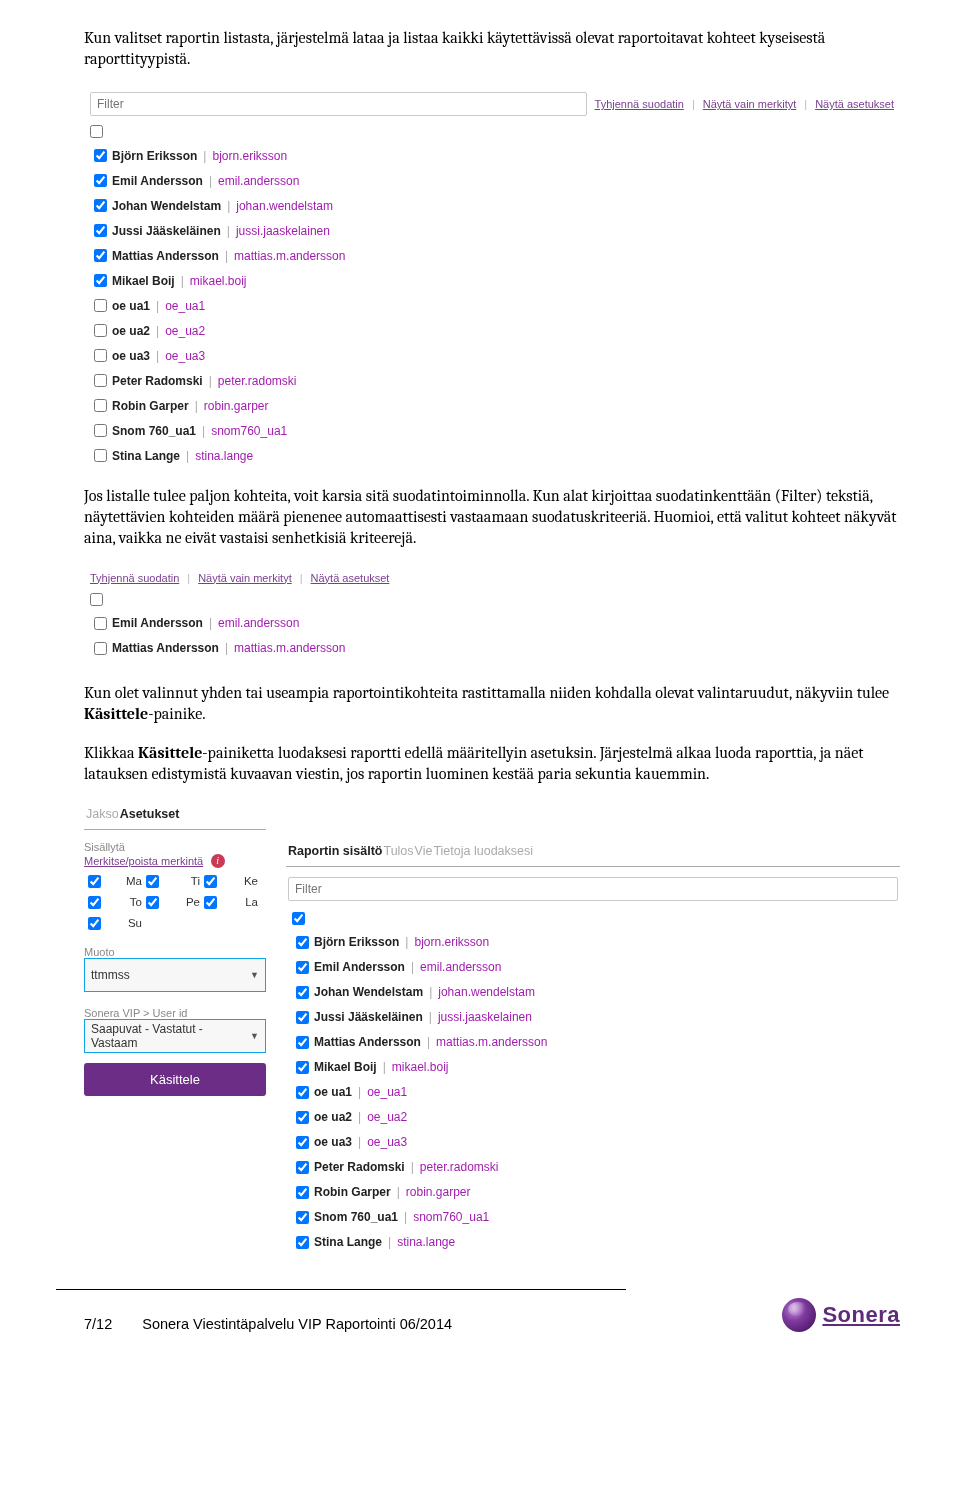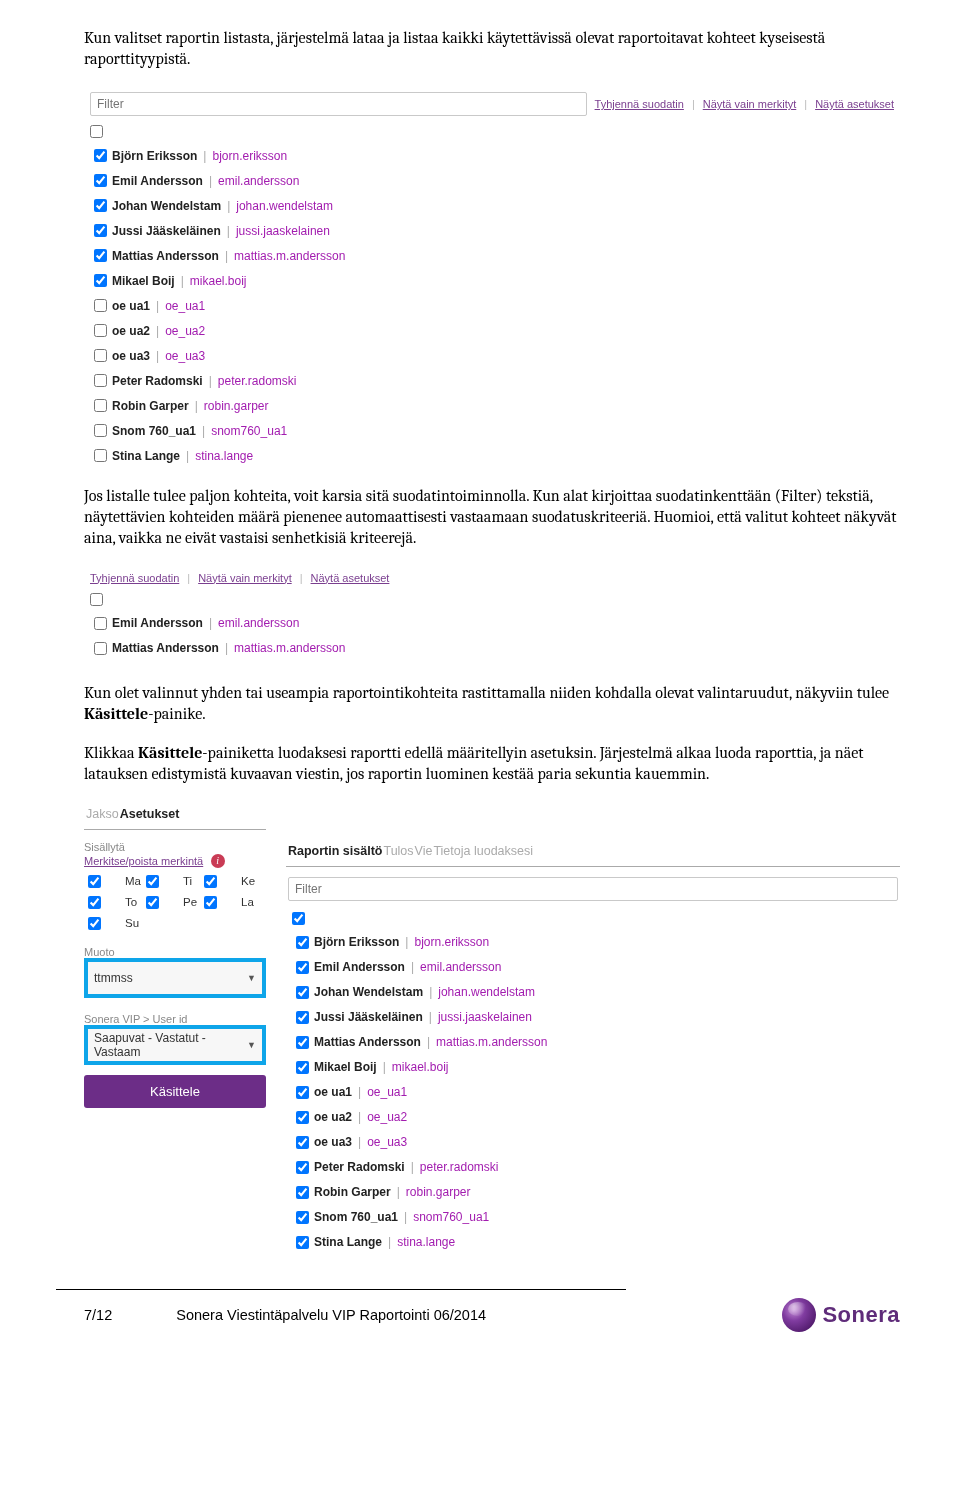--- a/index.html
+++ b/index.html
@@ -110,7 +110,7 @@
     padding: 4px 0 8px 0;
     font-size: 11.5px;
   }
-  .day-cell { display:flex; align-items:center; gap:21px; }
+  .day-cell { display:flex; align-items:center; gap:3px;justify-content:space-between; }
 
   .select-box {
     border: 4px solid #0ea5e9;

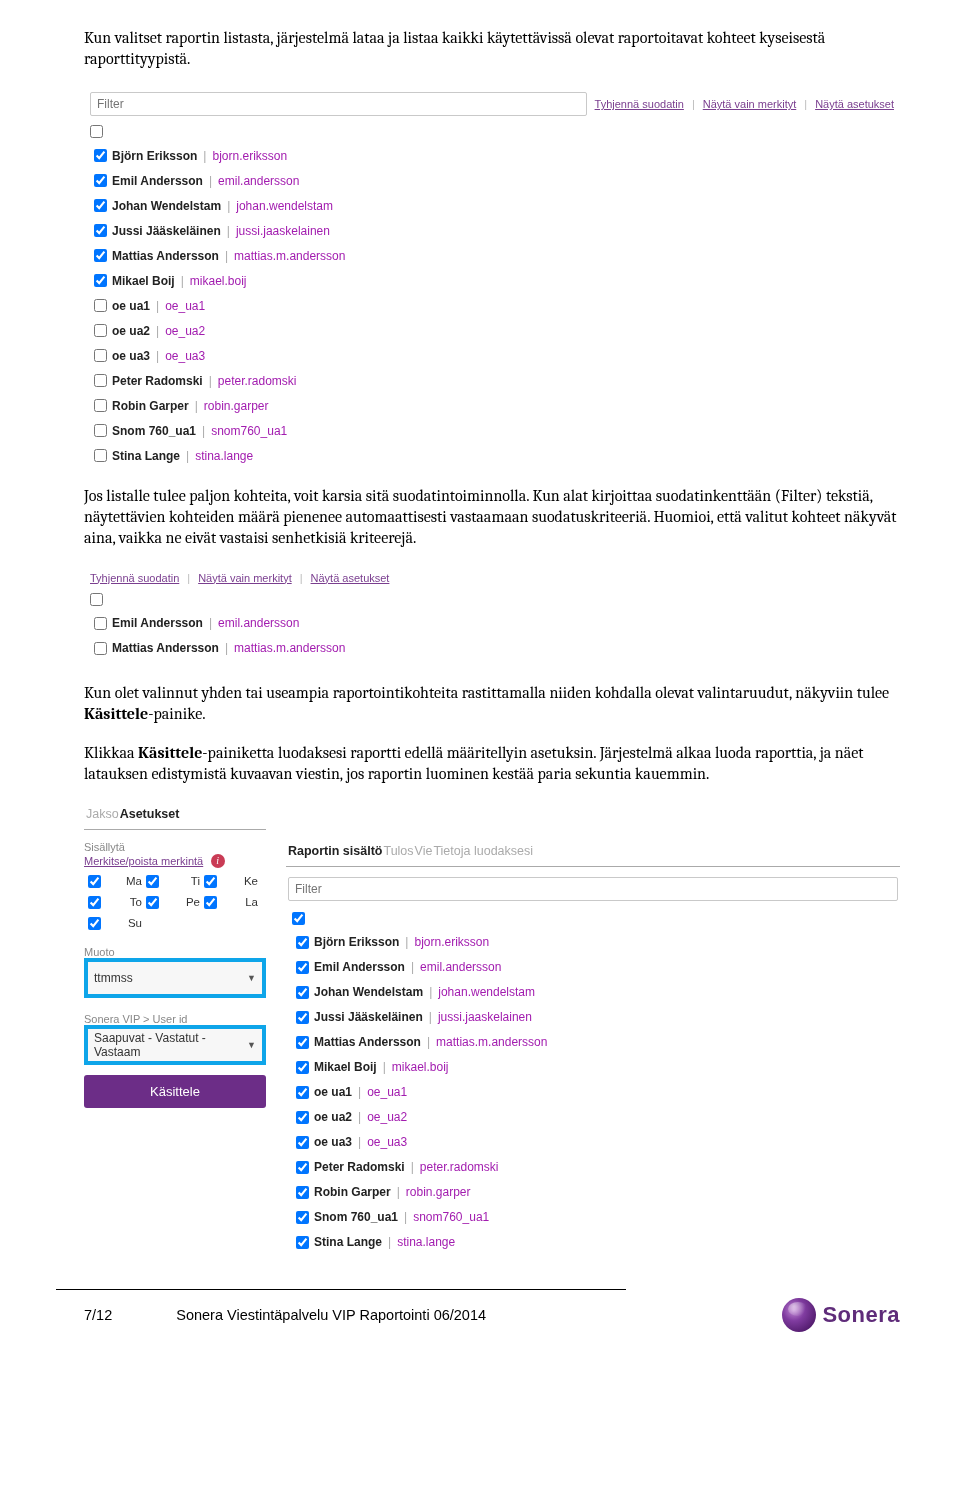--- a/index.html
+++ b/index.html
@@ -113,7 +113,7 @@
   .day-cell { display:flex; align-items:center; gap:3px;justify-content:space-between; }
 
   .select-box {
-    border: 4px solid #0ea5e9;
+    border: 1px solid #0ea5e9;
     background: #f7f7f7;
     padding: 16px 6px;
     font-size: 12px;

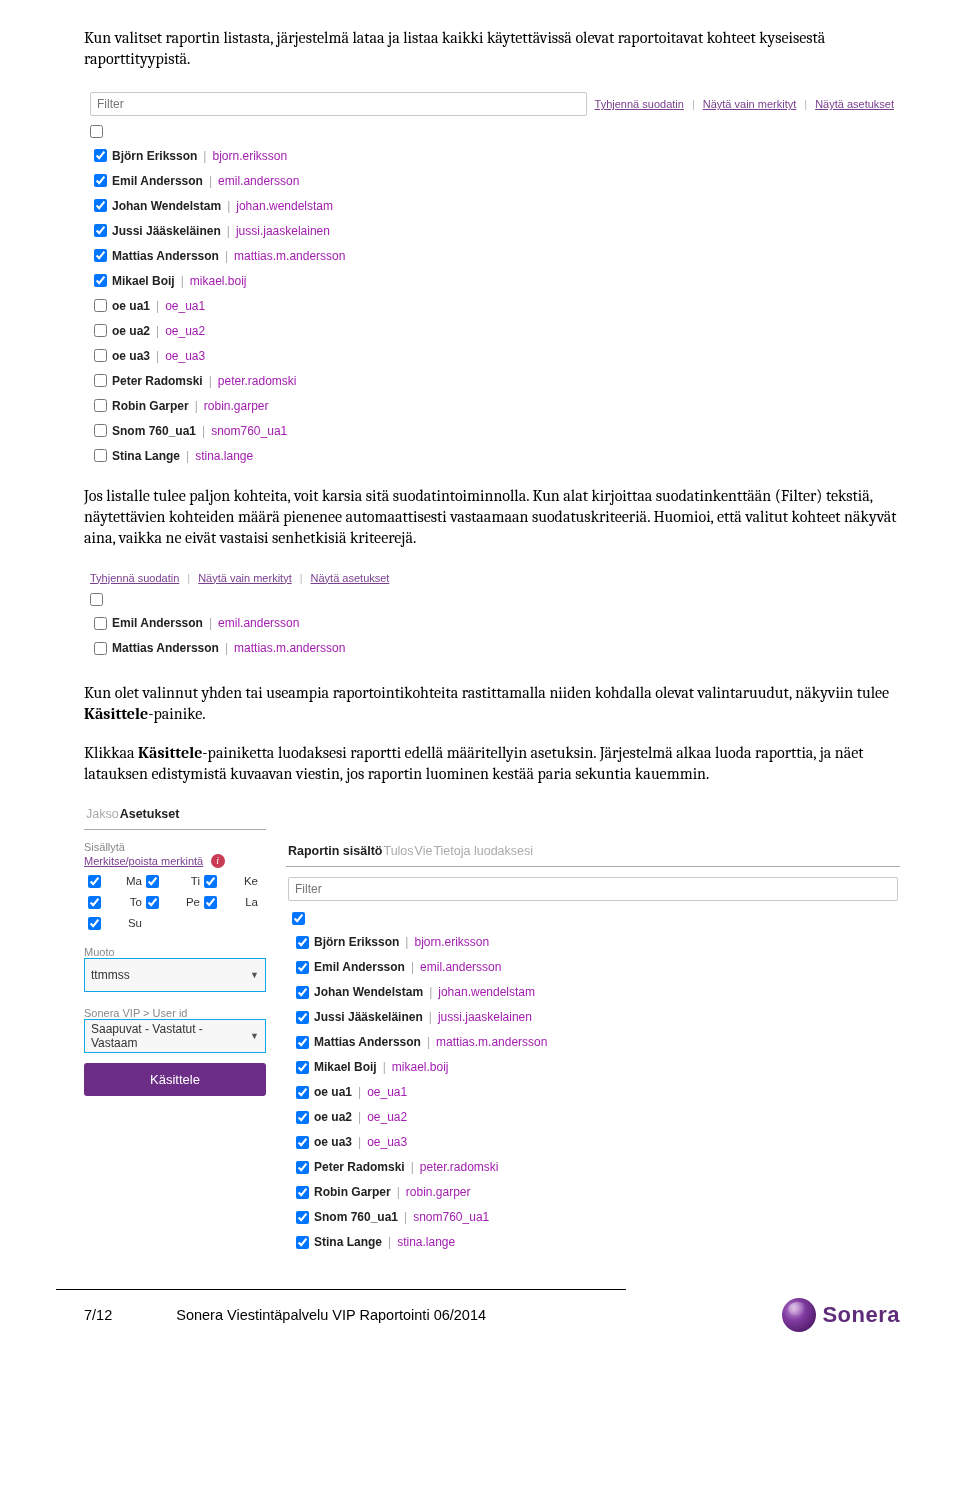--- a/index.html
+++ b/index.html
@@ -151,10 +151,10 @@
   }
   .footer-row {
     display: flex;
-    align-items: center;
+    align-items: flex-end;
     font-family: Arial, Helvetica, sans-serif;
     font-size: 14.5px;
-    gap: 64px;
+    gap: 30px;
   }
   .footer-page { white-space: nowrap; }
   .footer-text { flex: 1; }

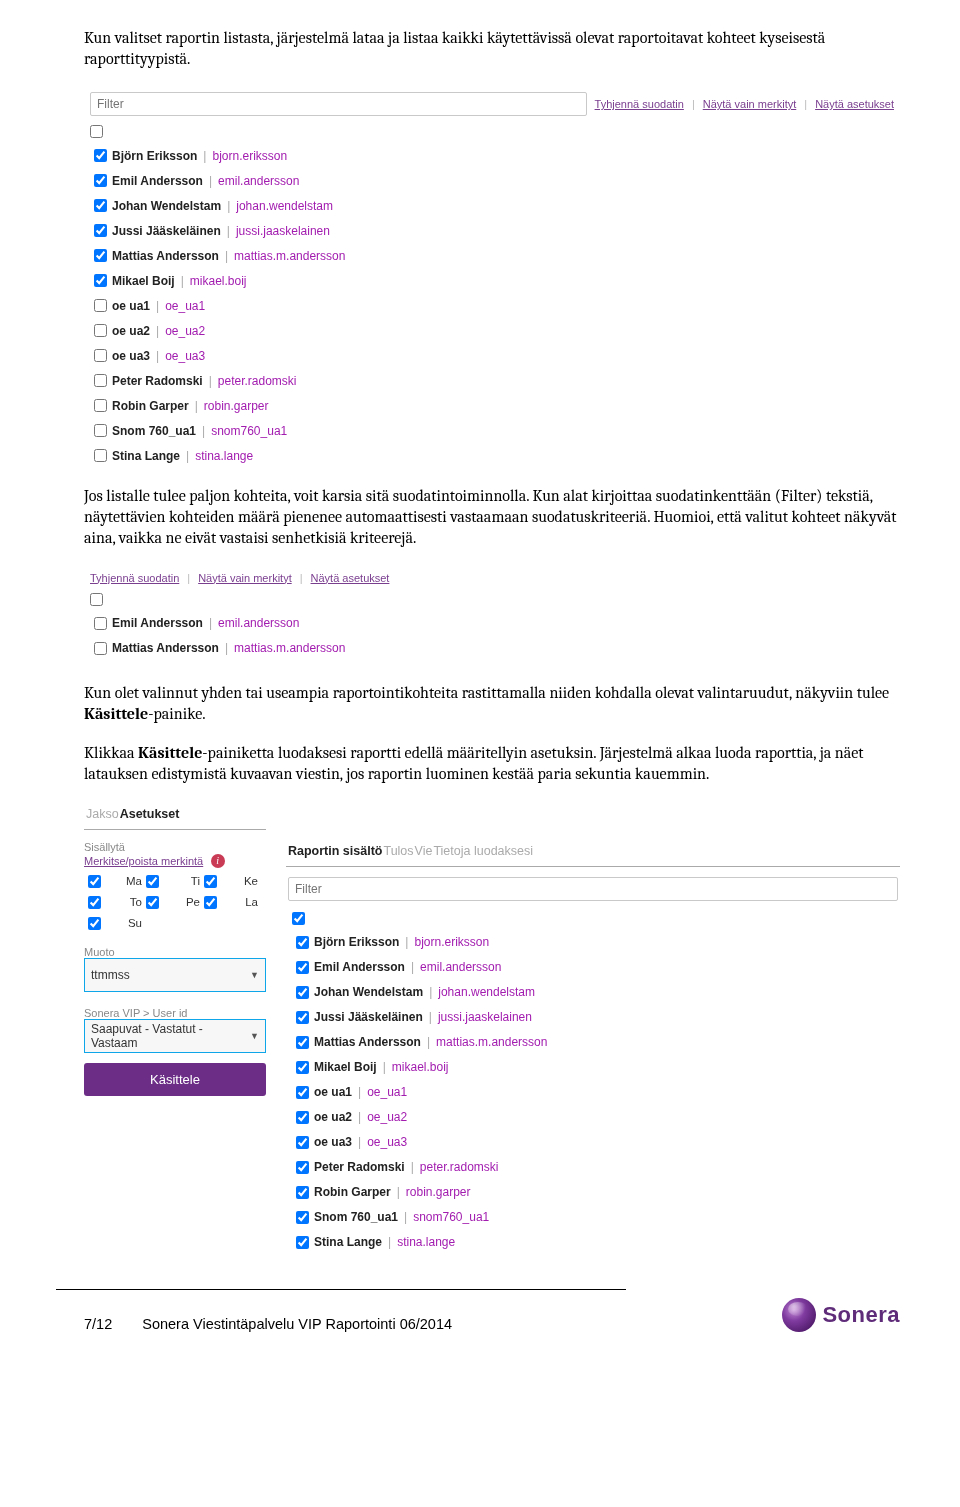--- a/index.html
+++ b/index.html
@@ -172,7 +172,7 @@
     border-radius:50%;
     background: radial-gradient(circle at 30% 30%, rgba(255,255,255,.55), rgba(255,255,255,0) 70%);
   }
-  .logo-text { font-size: 22px; font-weight: bold; color: #5f2c7a; letter-spacing: .5px; }
+  .logo-text { font-size: 22px; font-weight: bold; color: #5f2c7a; letter-spacing: .5px; text-decoration: underline; }
 
   input[type=checkbox]{ width:13px; height:13px; }
 </style>

